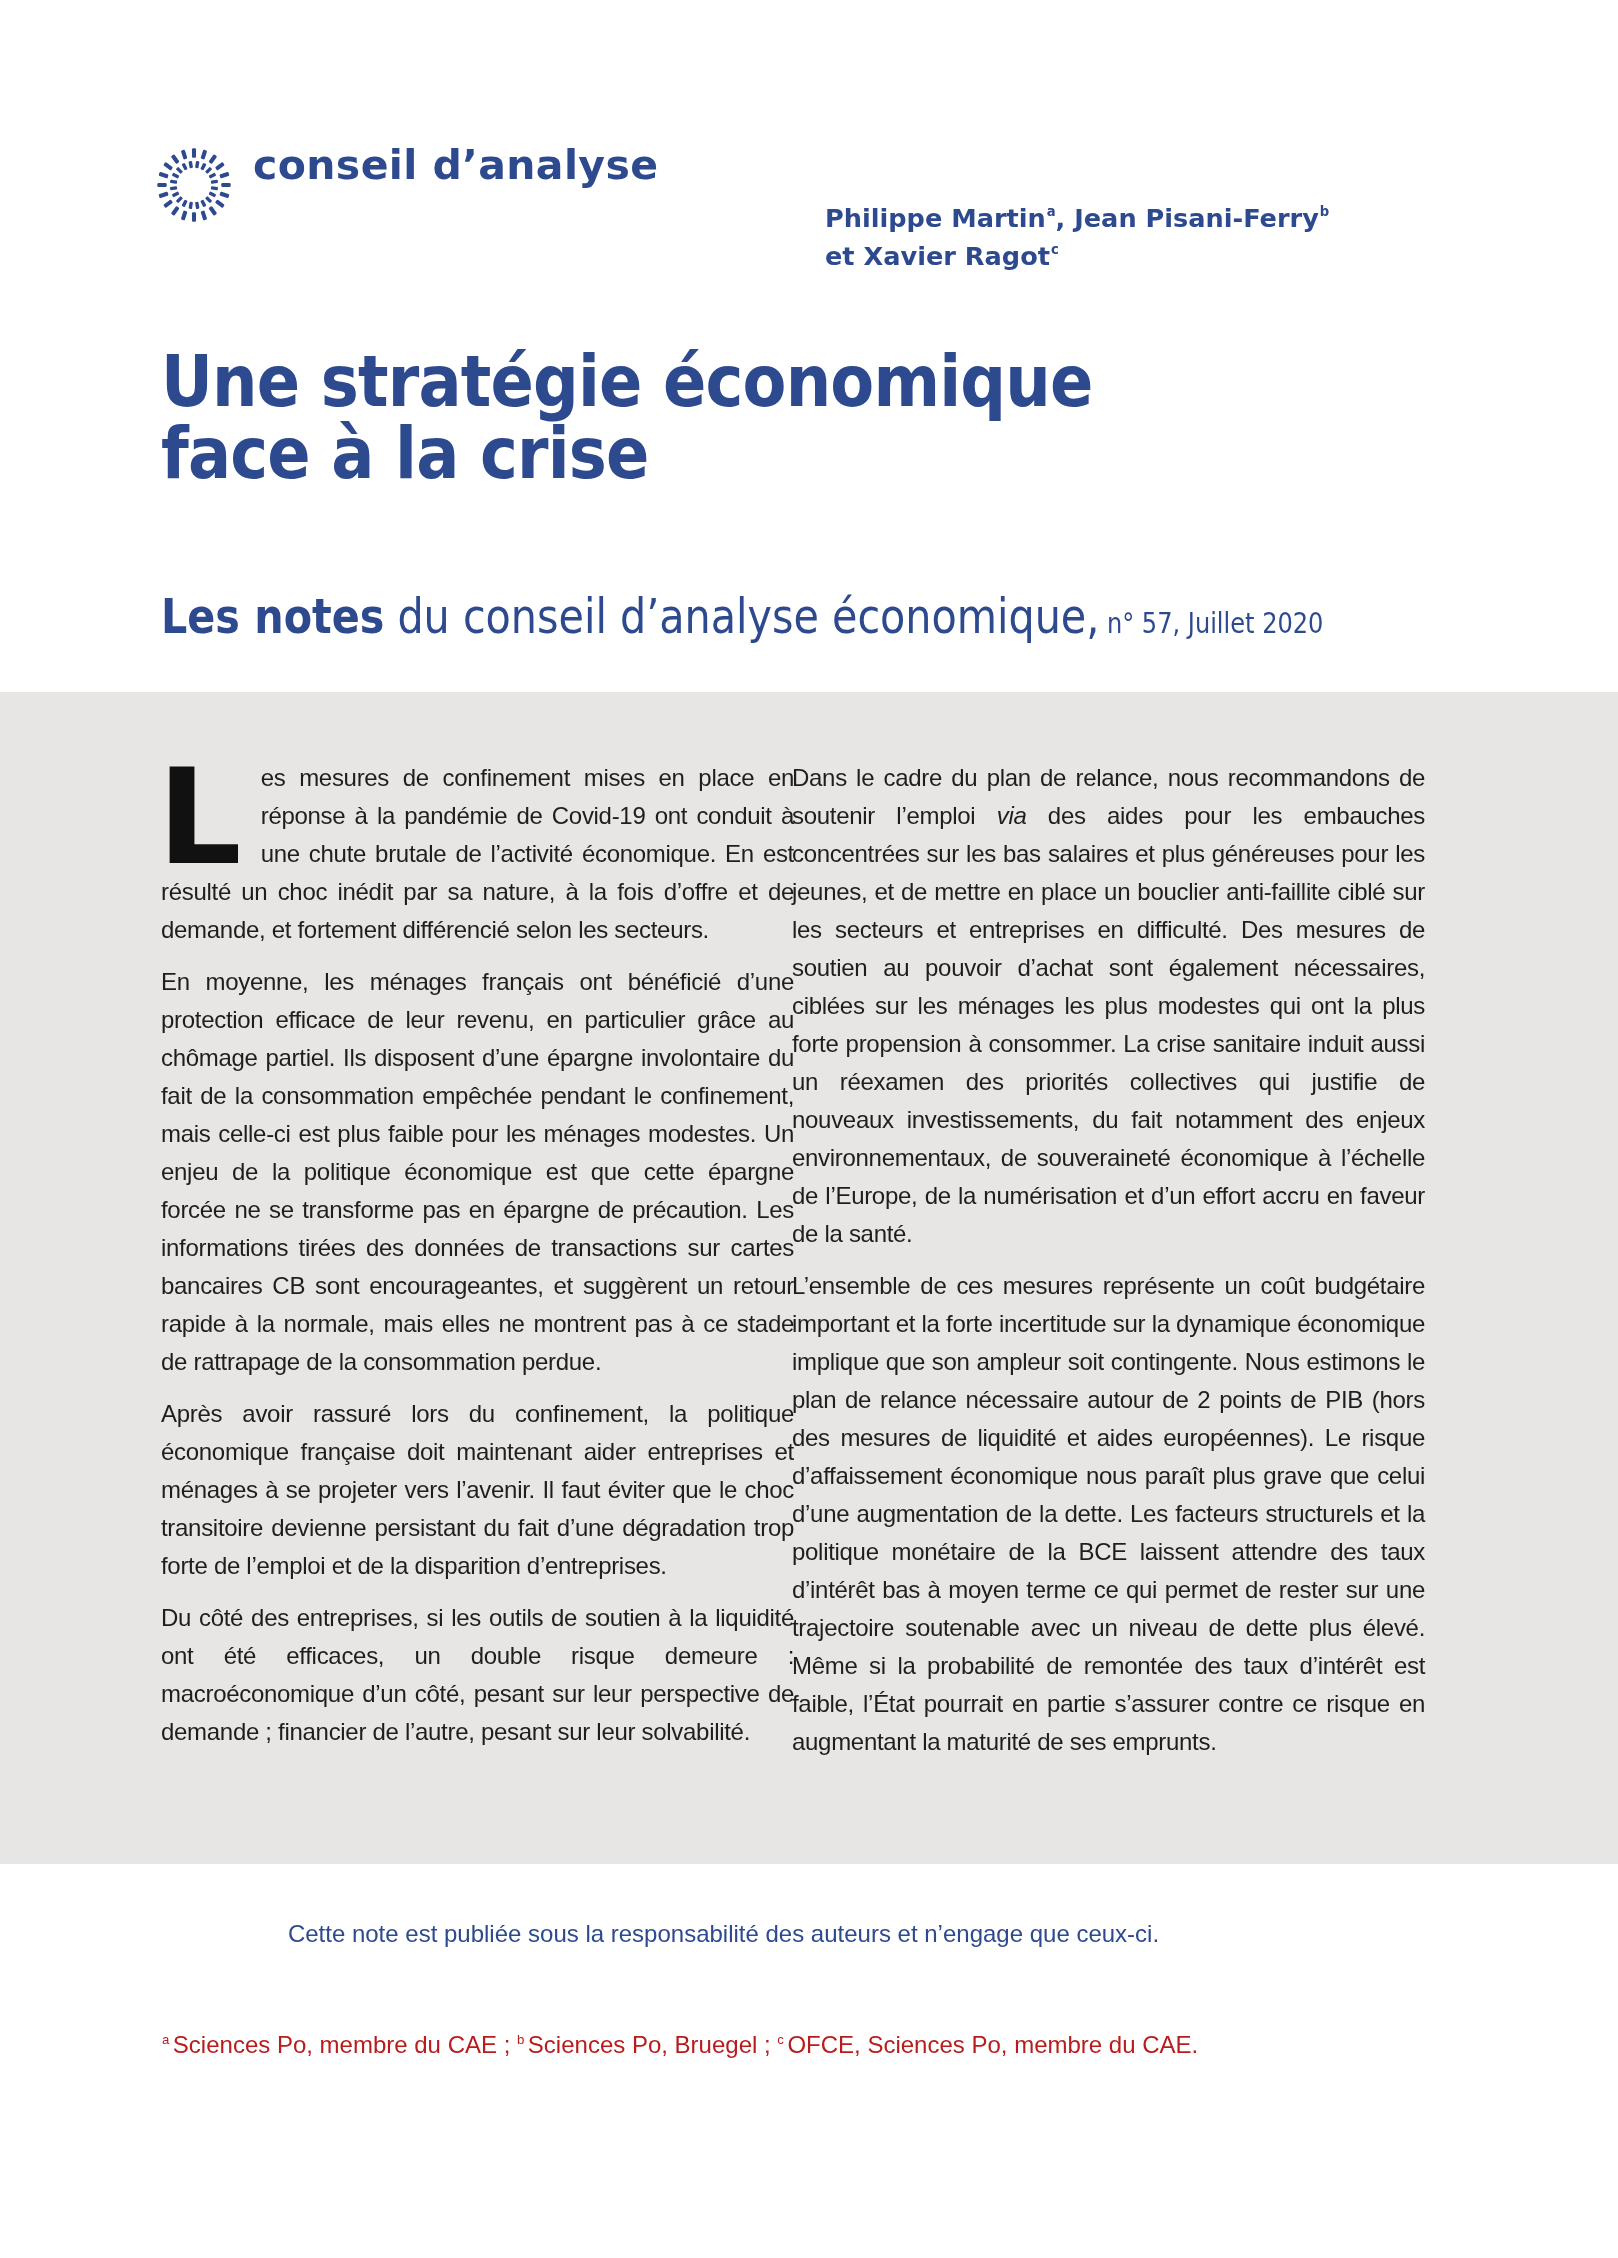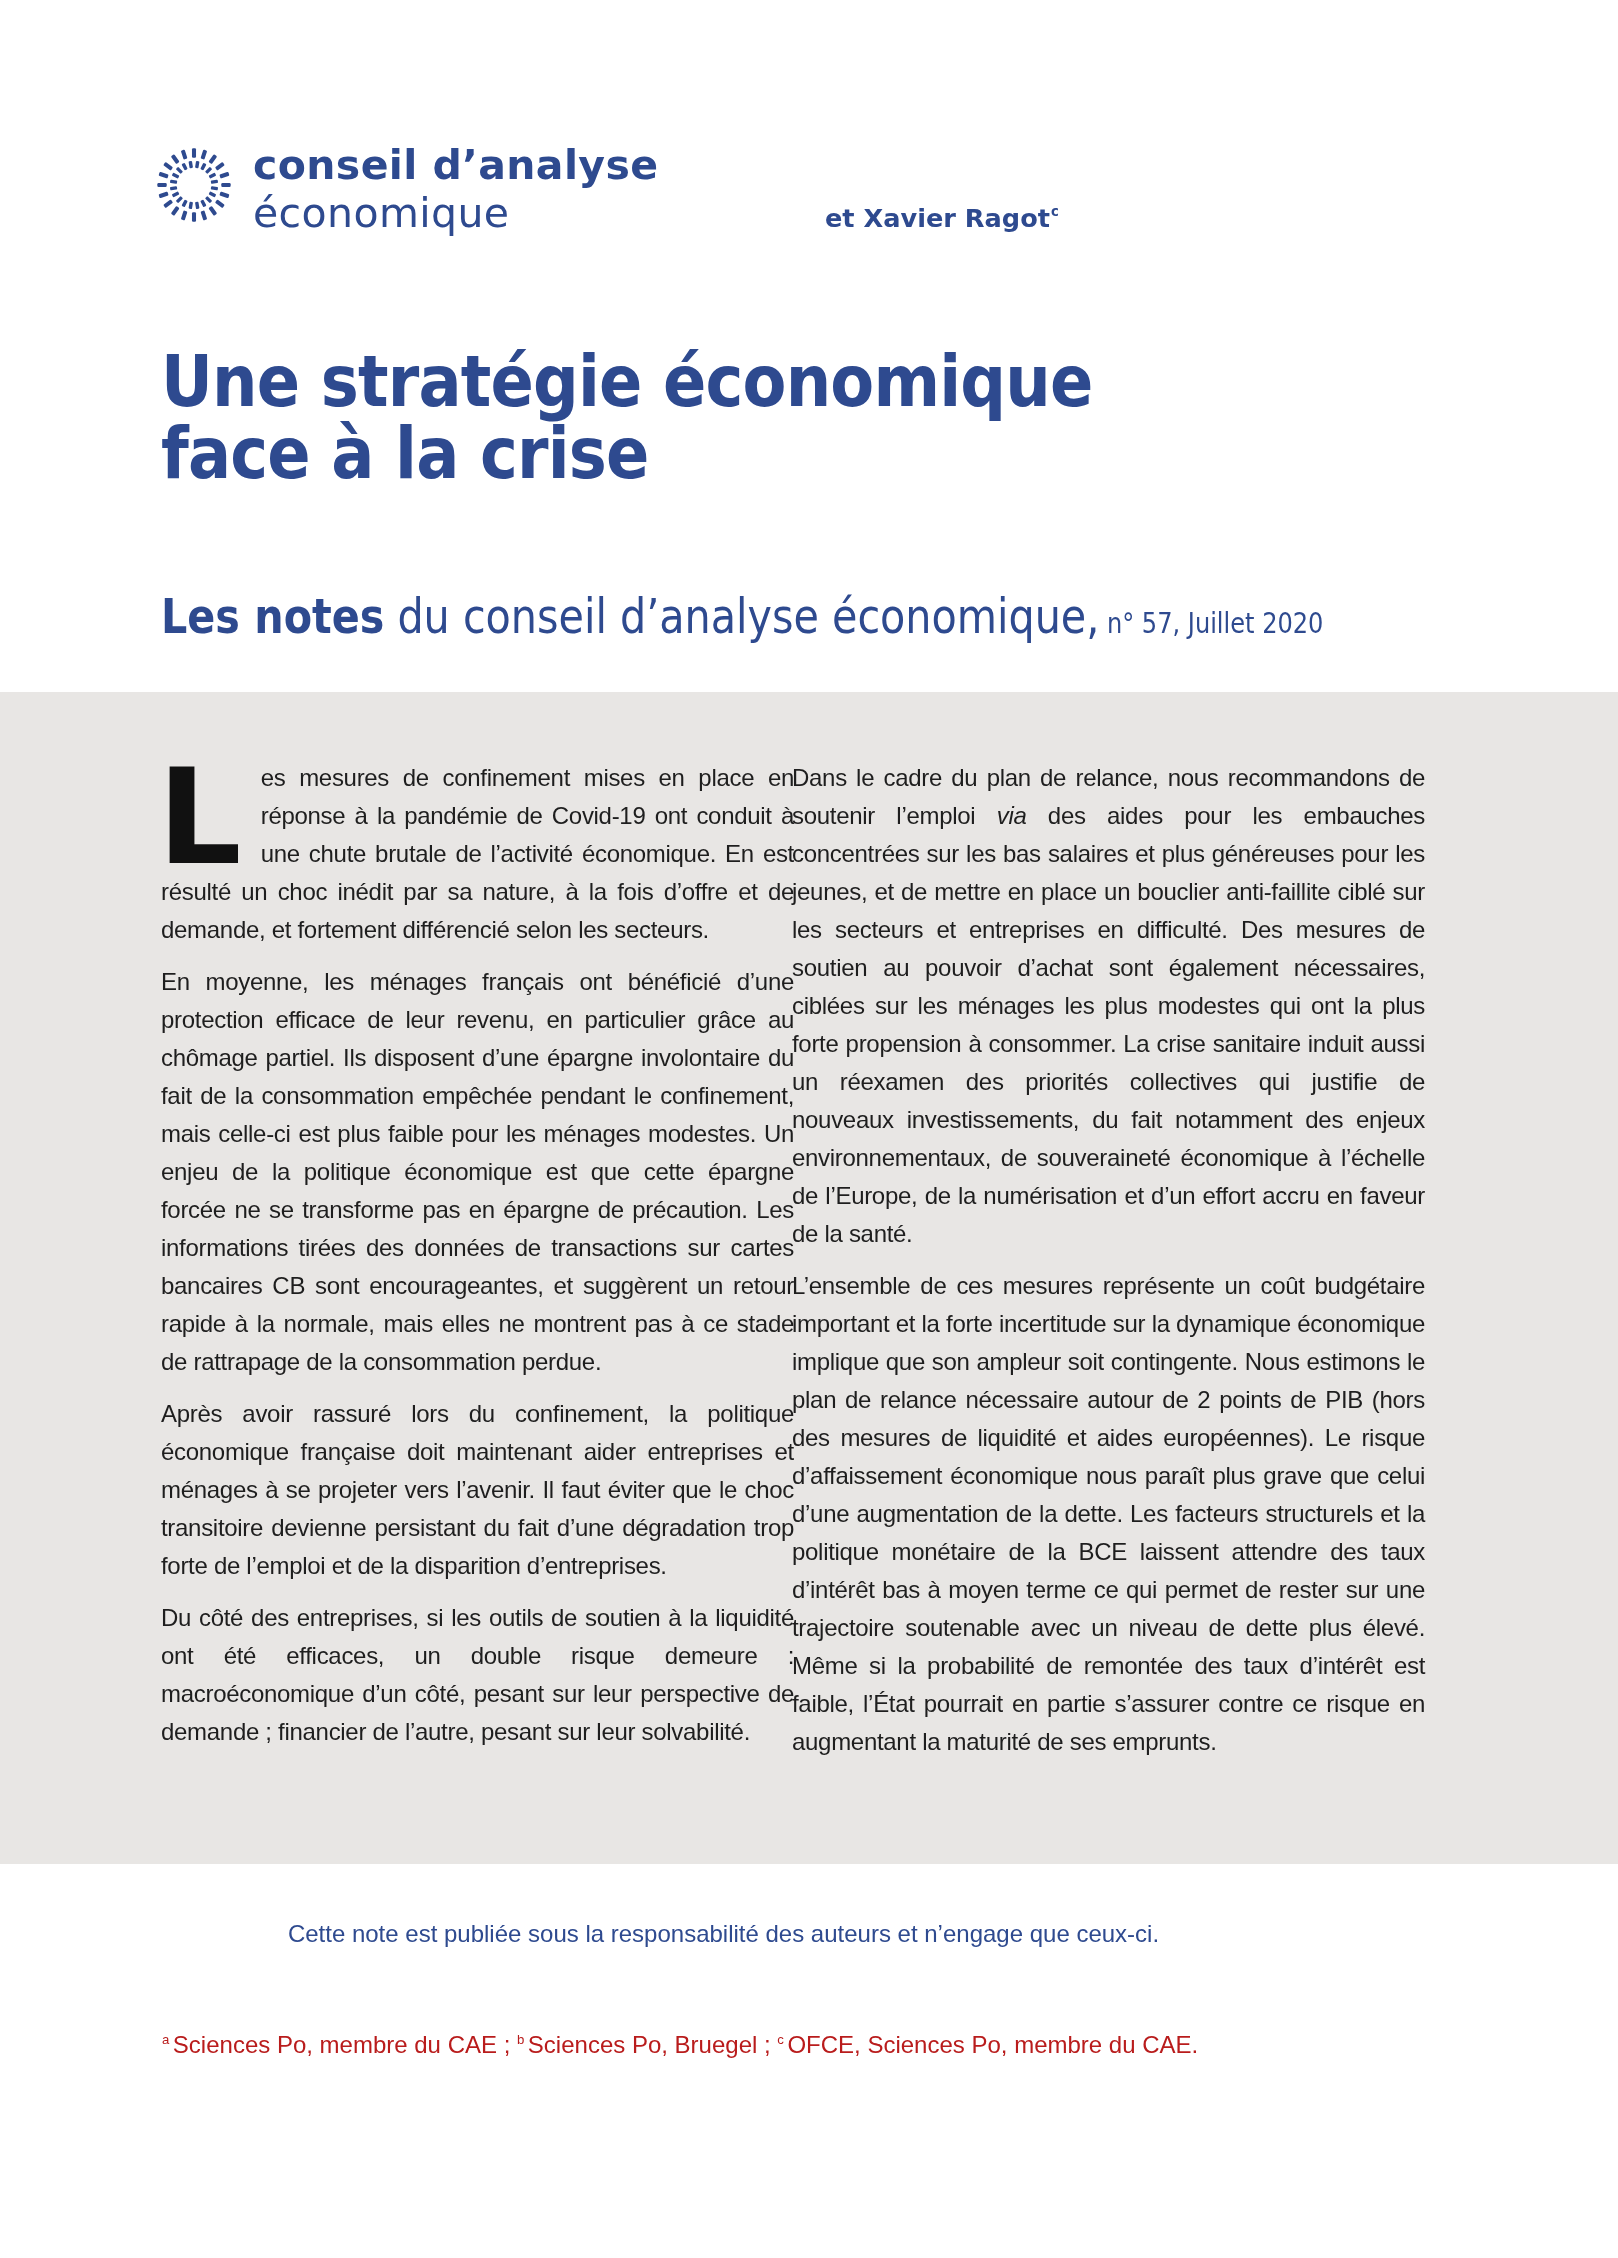--- a/index.html
+++ b/index.html
@@ -145,7 +145,6 @@
   </svg>
   <div class="logo-text">
     <div class="logo-line1">conseil d’analyse</div>
-    <div class="logo-line2">économique</div>
   </div>
 </div>
 

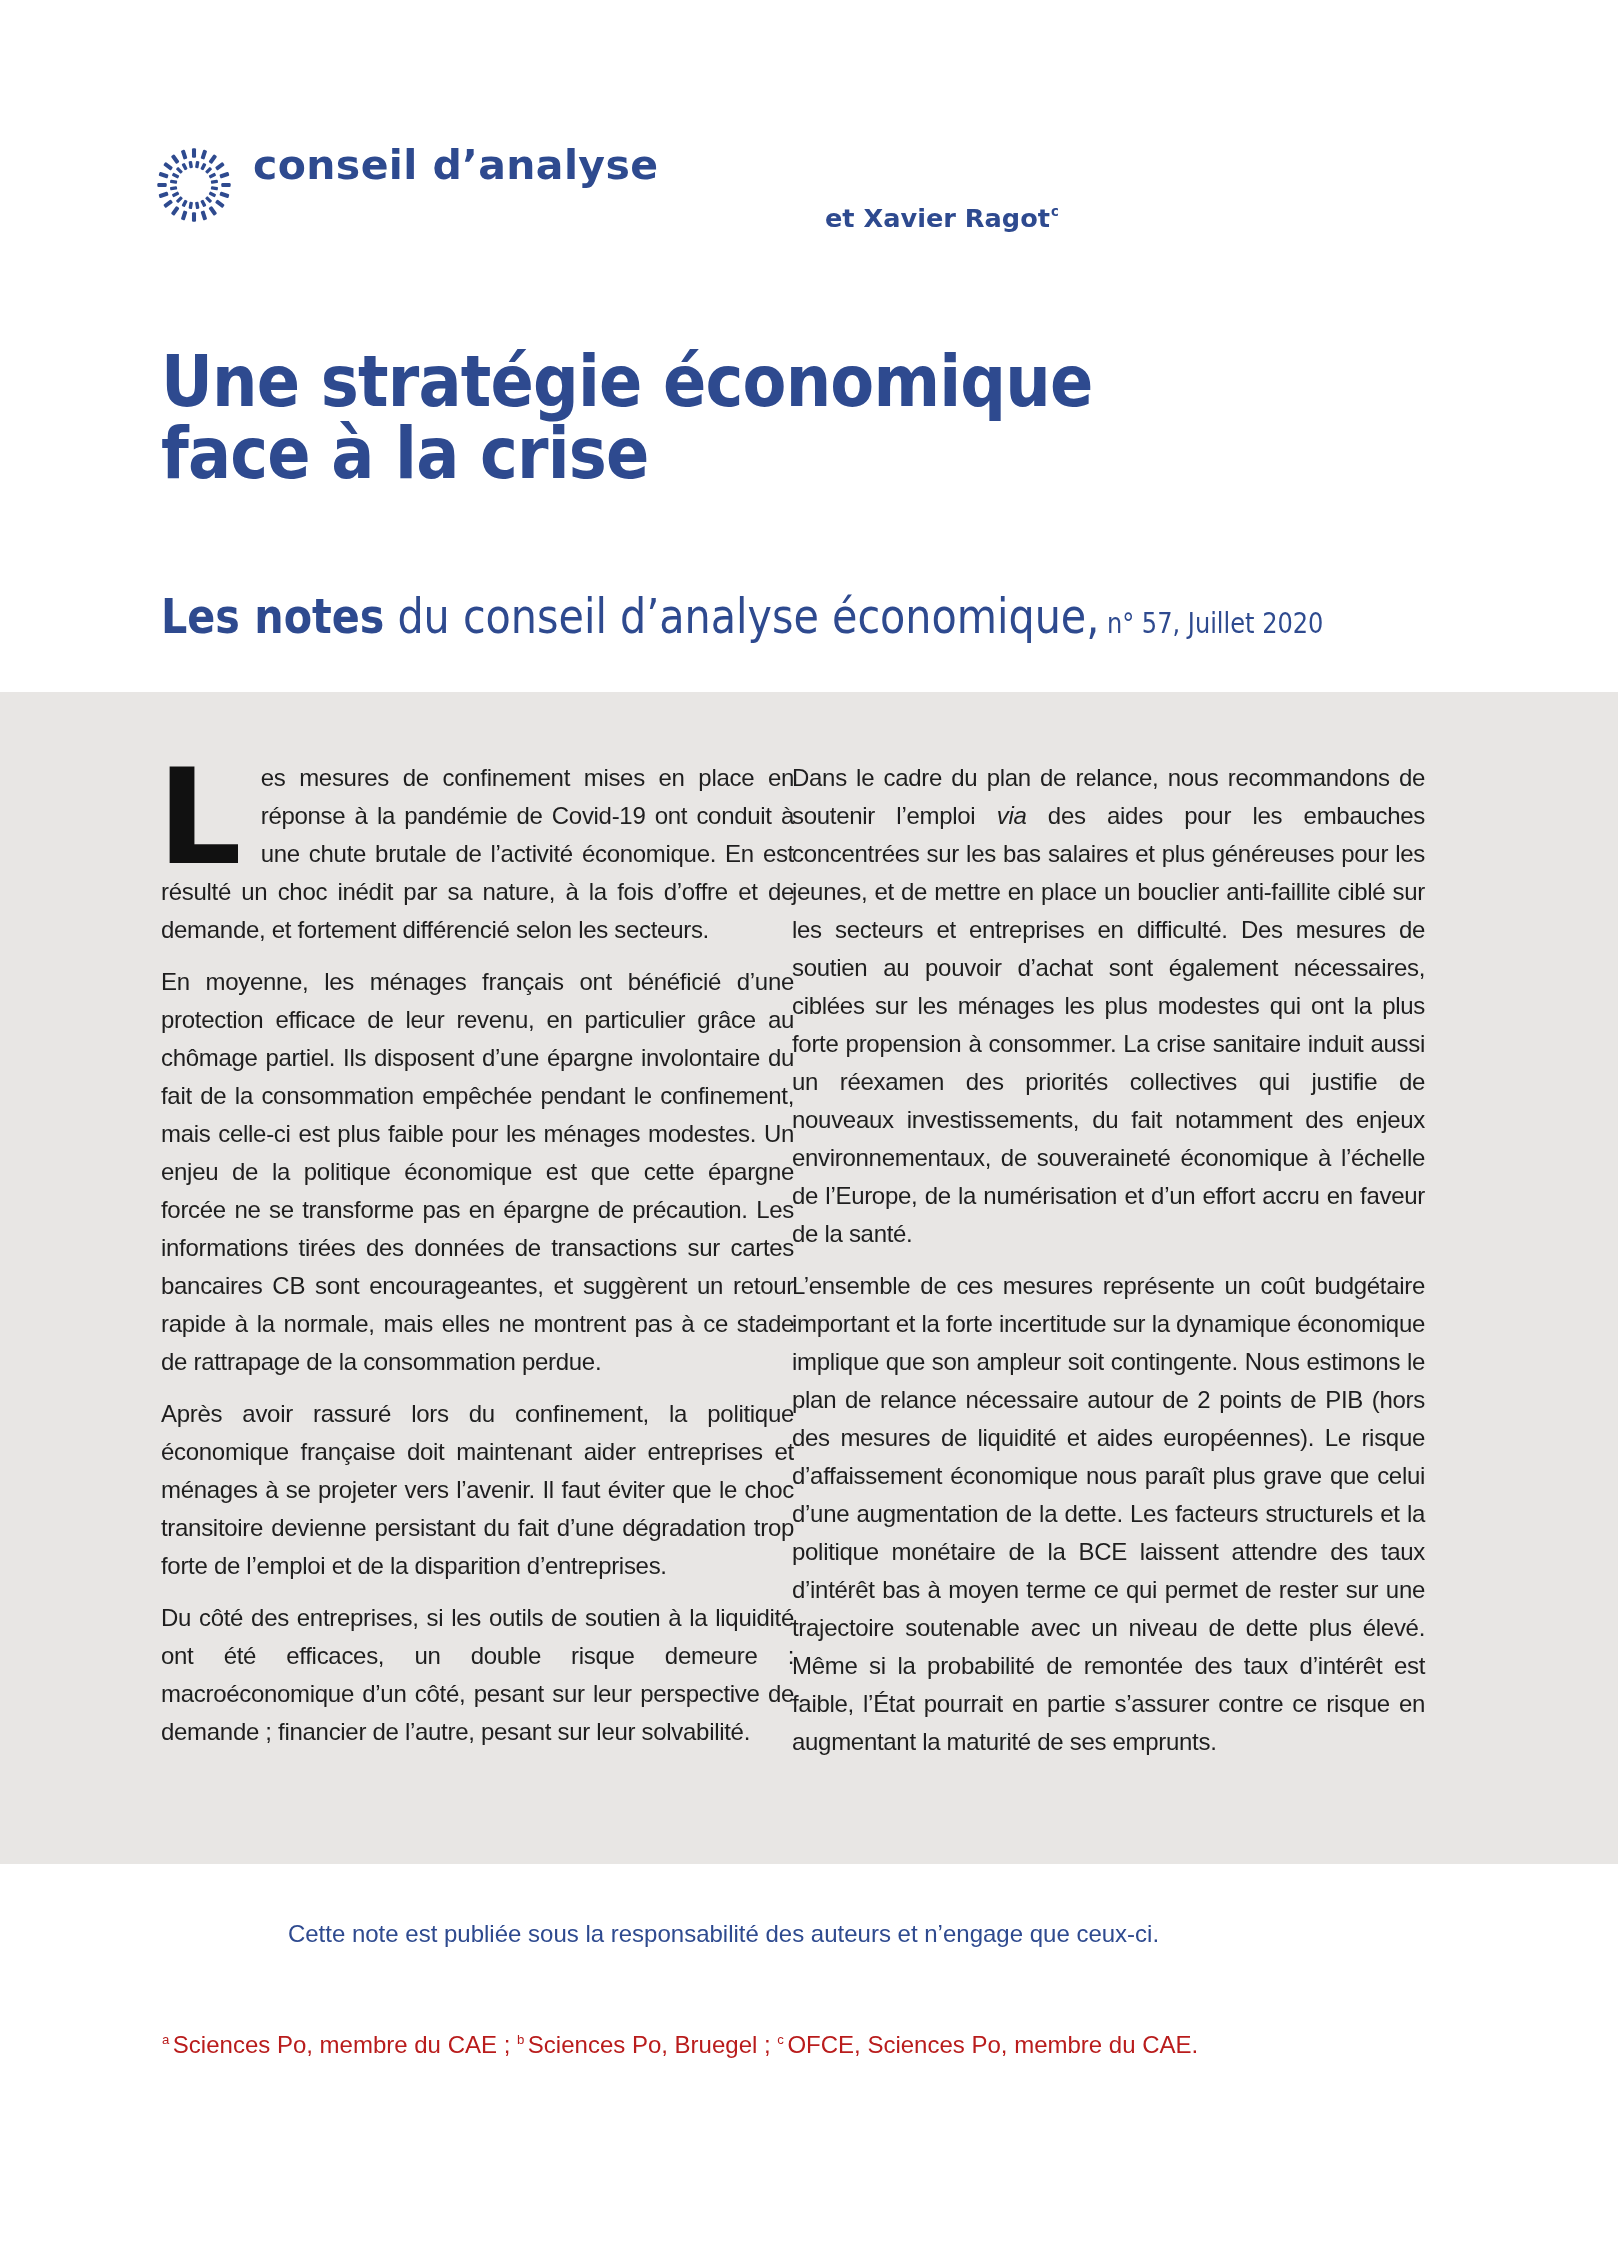--- a/index.html
+++ b/index.html
@@ -150,6 +150,9 @@
 
 <div class="authors">
   <div>
+    <span>Philippe Martin</span><sup>a</sup><span>, </span><span>Jean Pisani-Ferry</span><sup>b</sup>
+  </div>
+  <div>
     <span>et Xavier Ragot</span><sup>c</sup>
   </div>
 </div>

